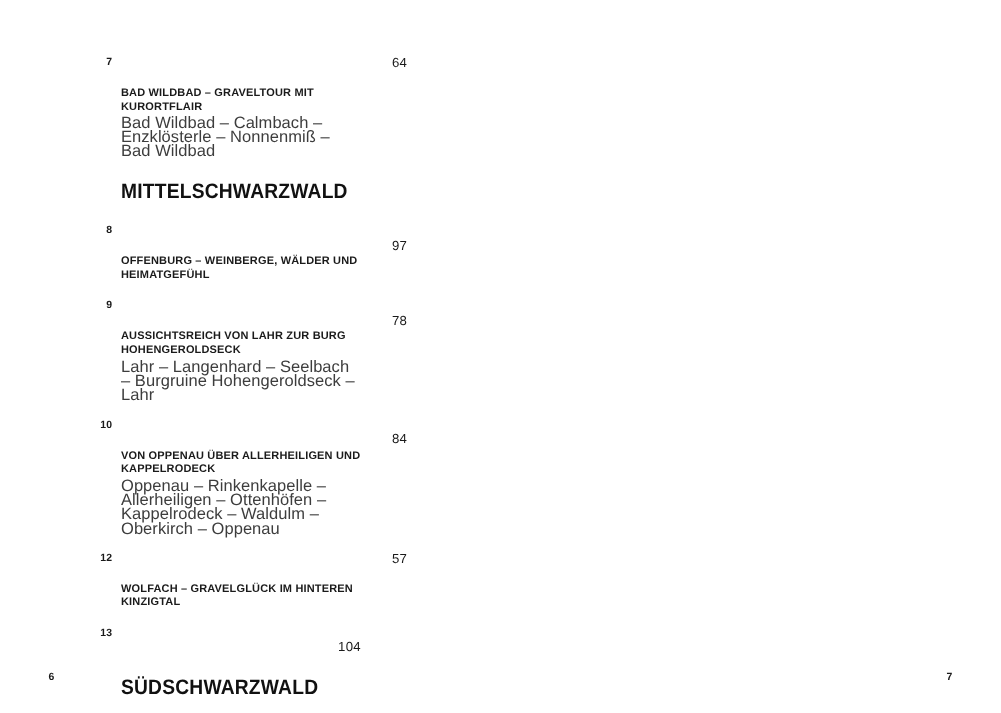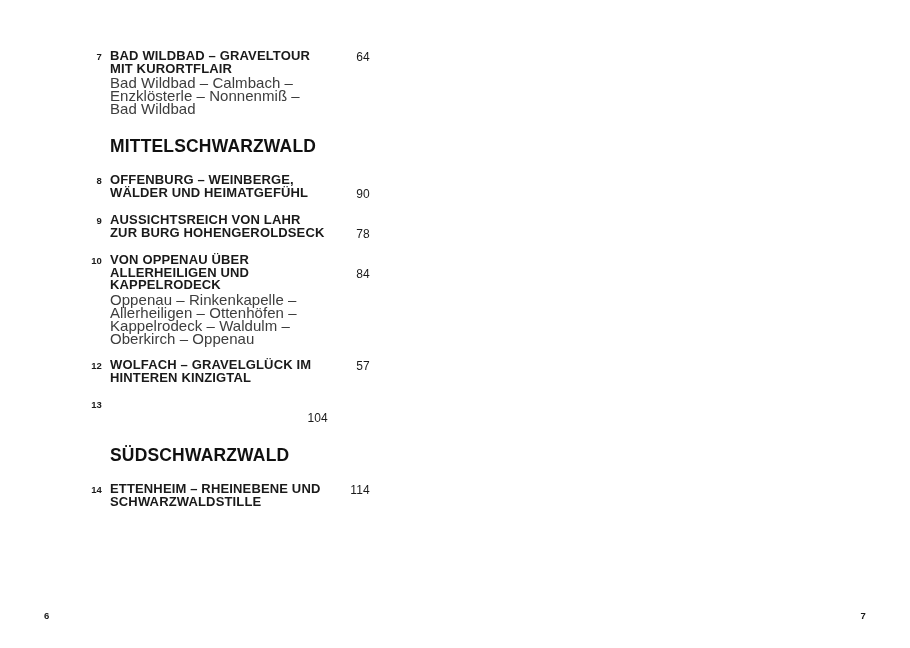--- a/index.html
+++ b/index.html
@@ -55,12 +55,13 @@
   .entry-body { min-width: 0; }
 
   .entry-title {
-    font-size: 13px;
+    font-size: 10px;
     font-weight: bold;
     color: #1a1a1a;
     line-height: 12.6px;
     letter-spacing: 0.15px;
     text-transform: uppercase;
+    margin-top: 29px;
   }
 
   .entry-route {

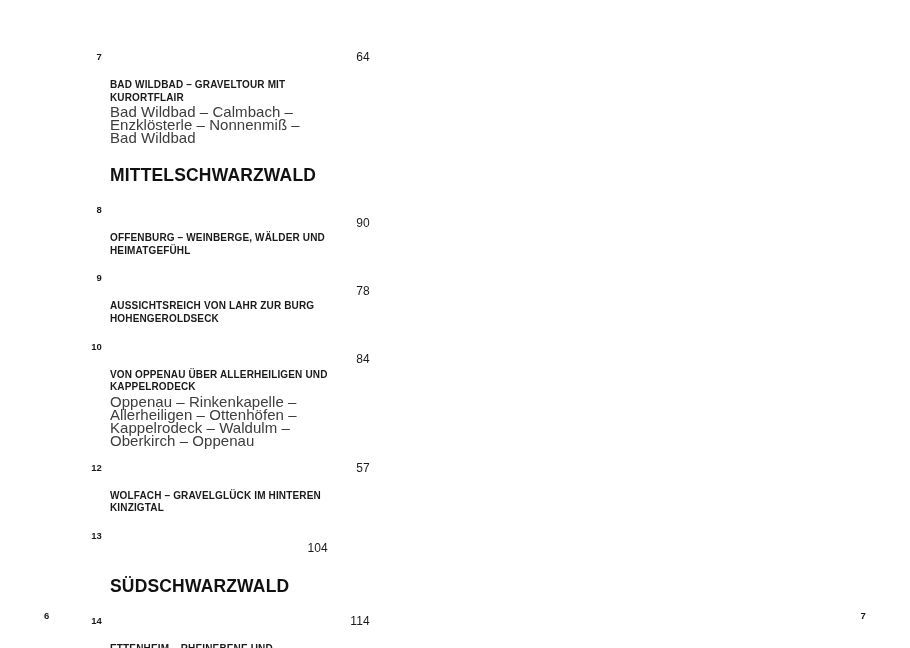--- a/index.html
+++ b/index.html
@@ -129,7 +129,7 @@
           <div class="entry-body">
             <div class="entry-title">OFFENBURG –  WEINBERGE, WÄLDER UND HEIMATGEFÜHL</div>
           </div>
-          <div class="entry-page align-2">90</div>
+          <div class="entry-page align-2">97</div>
         </div>
         <div class="entry">
           <div class="entry-num">9</div>

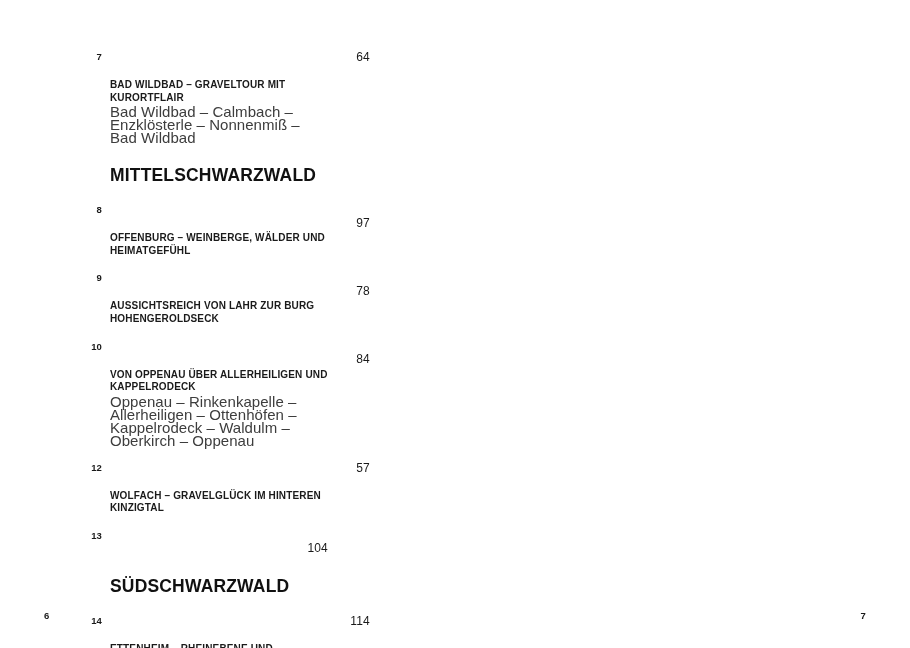--- a/index.html
+++ b/index.html
@@ -135,6 +135,7 @@
           <div class="entry-num">9</div>
           <div class="entry-body">
             <div class="entry-title">AUSSICHTSREICH VON LAHR ZUR BURG HOHENGEROLDSECK</div>
+            <div class="entry-route">Lahr – Langenhard – Seelbach – Burgruine Hohengeroldseck – Lahr</div>
           </div>
           <div class="entry-page align-2">78</div>
         </div>

